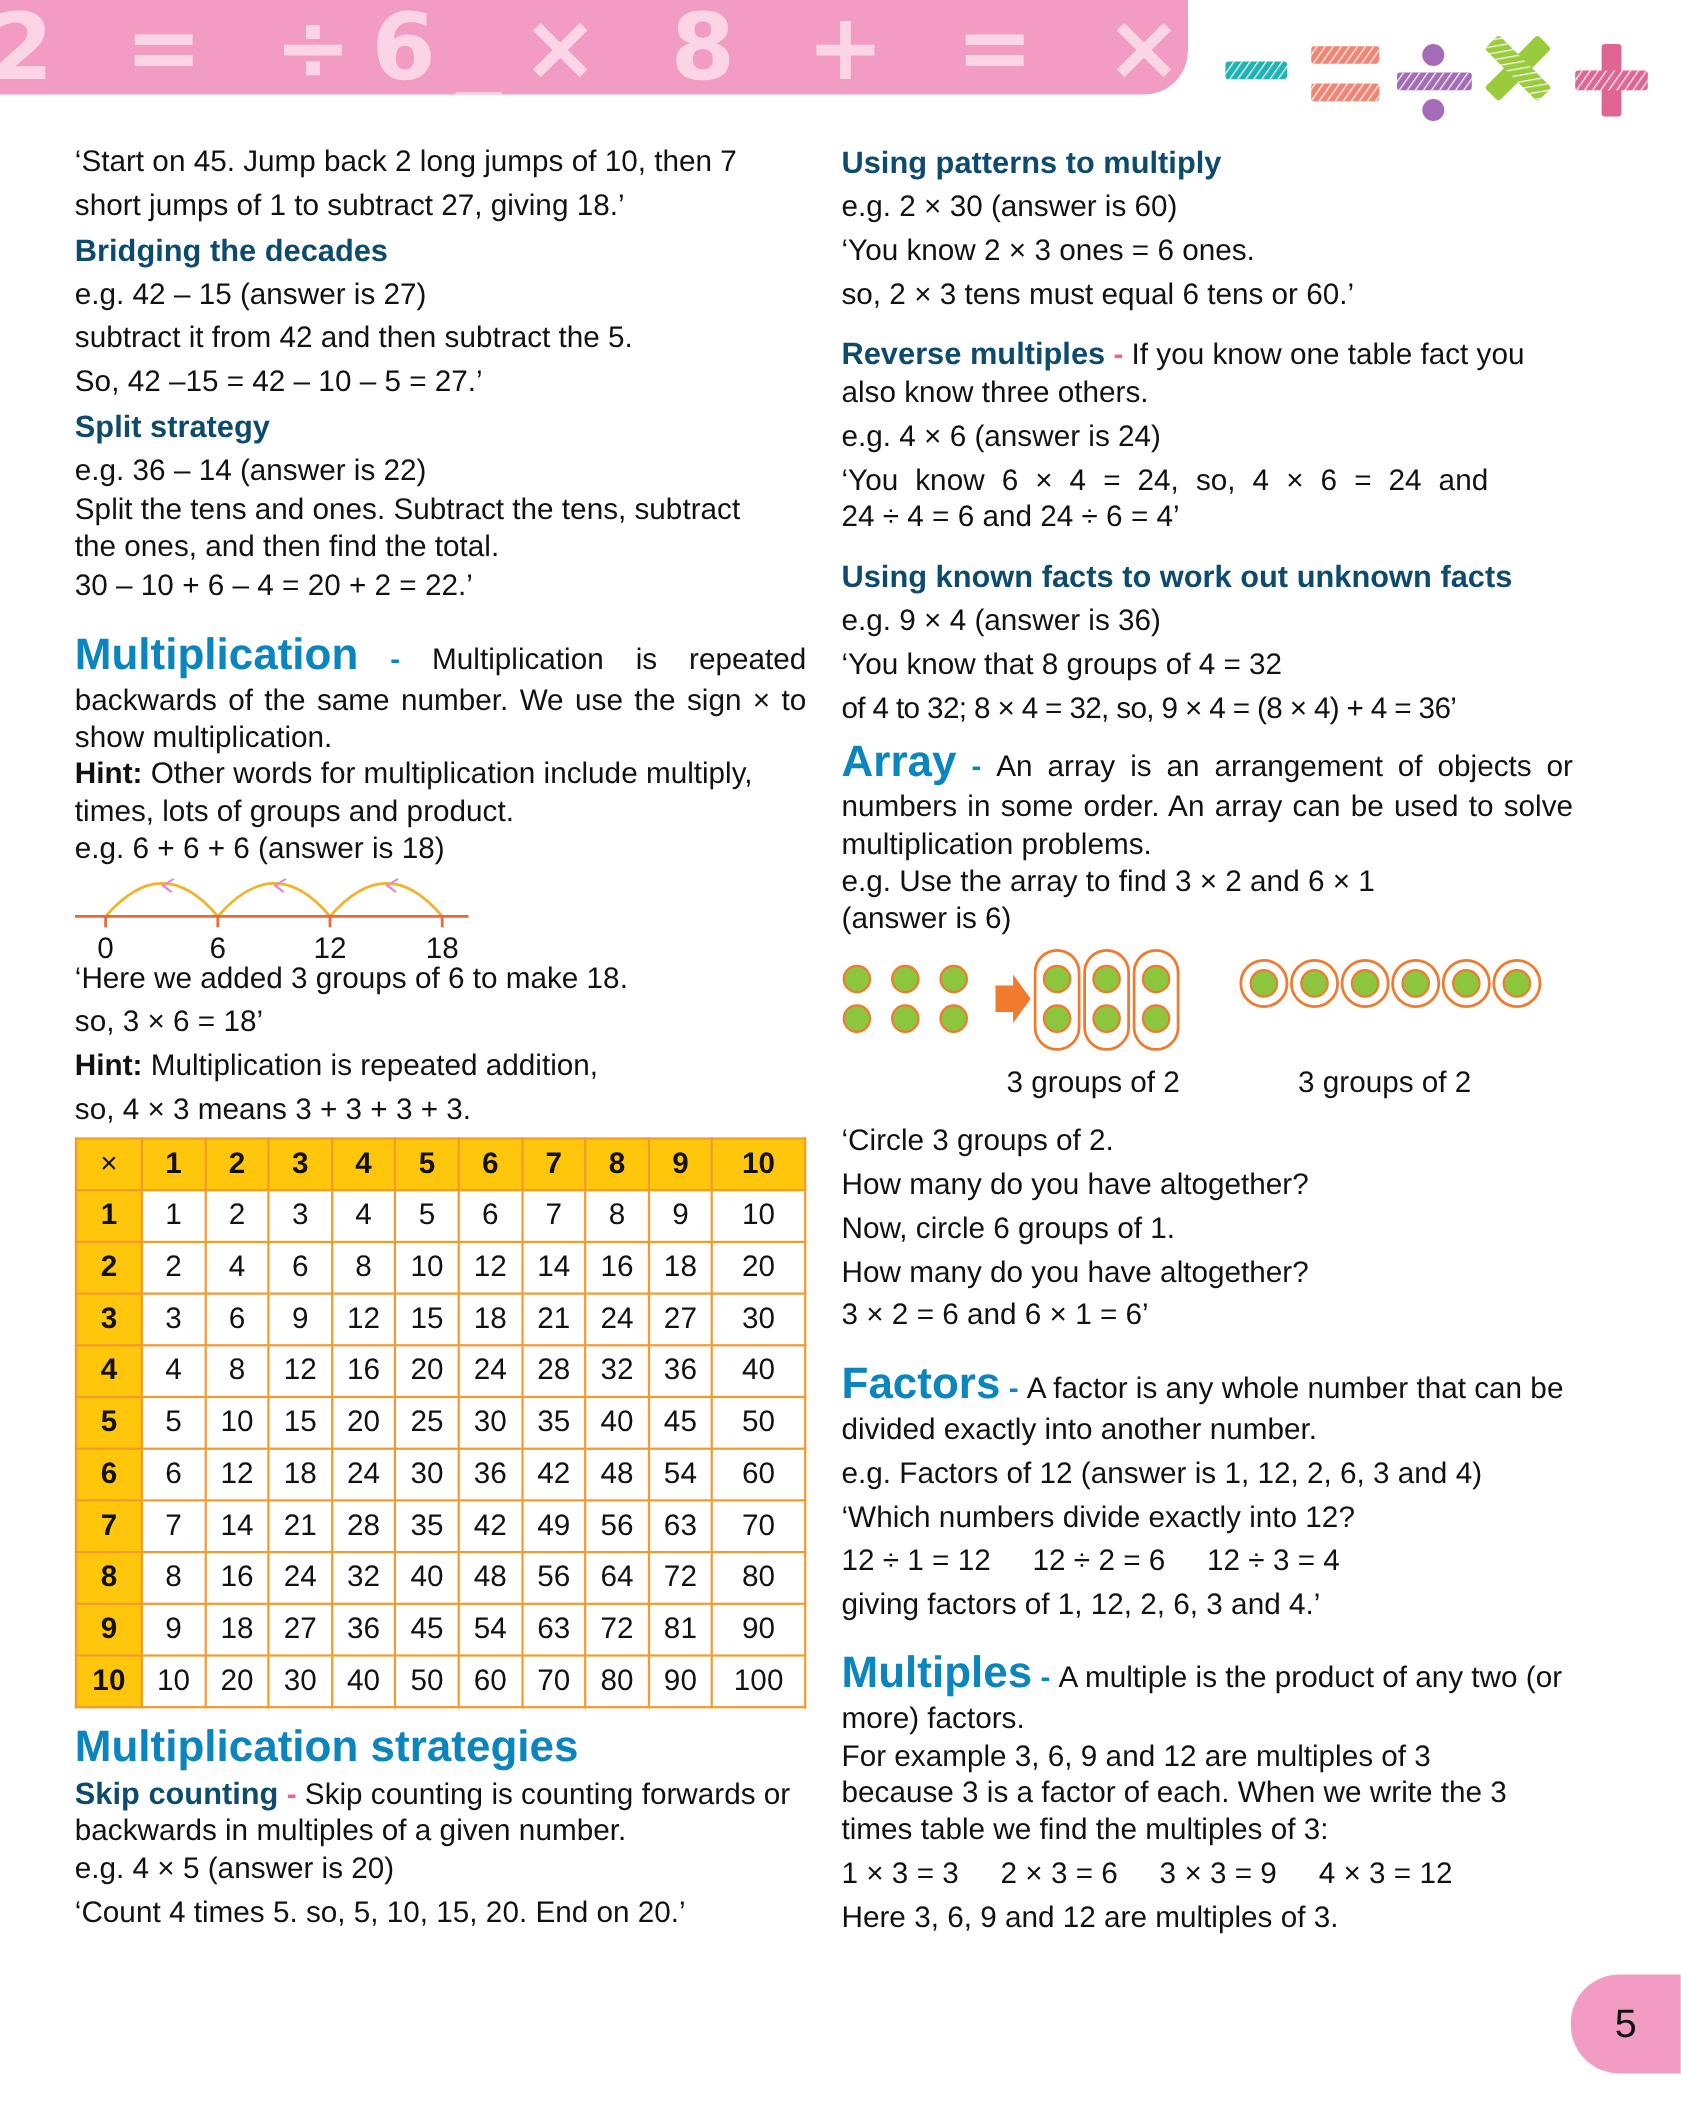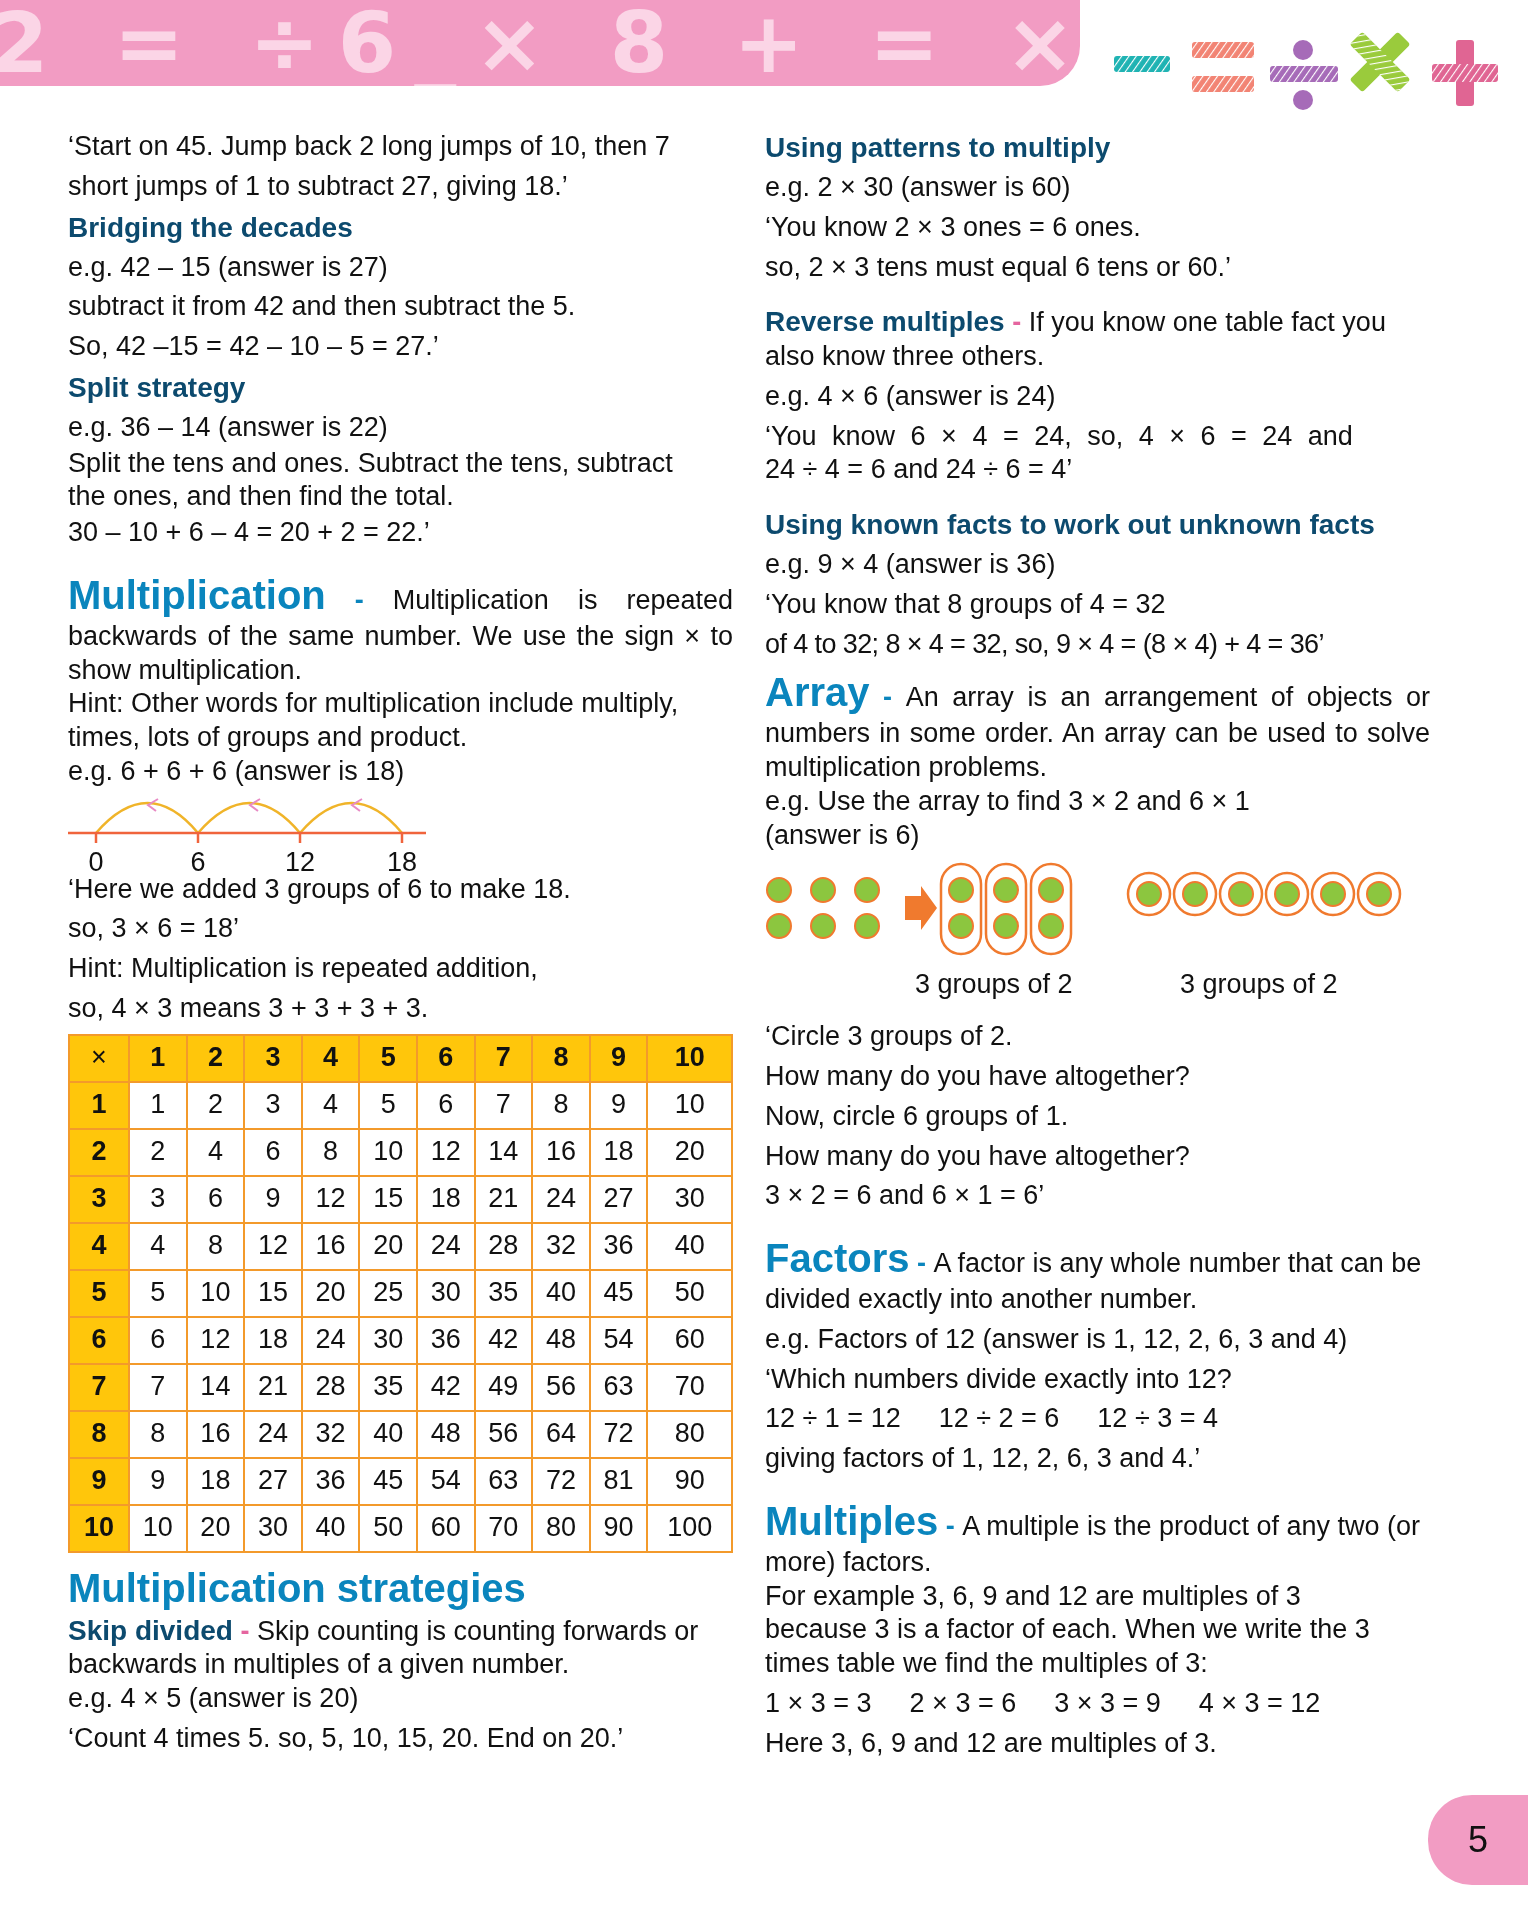--- a/index.html
+++ b/index.html
@@ -18,7 +18,7 @@
   .h-blue { color: #0a85bd; font-weight: bold; font-size: 40px; }
   .dash-pink { color: #e5659f; font-weight: bold; }
   .dash-blue { color: #0a85bd; font-weight: bold; }
-  .bold { font-weight: normal; text-align: right; }
+  .bold { font-weight: bold; text-align: right; }
   .gap { height: 14px; }
   .numline { width: 380px; height: 80px; display: block; margin: 4px 0 0 0; }
   table.tt { border-collapse: collapse; margin-top: 8px; width: 665px; font-size: 27px; }

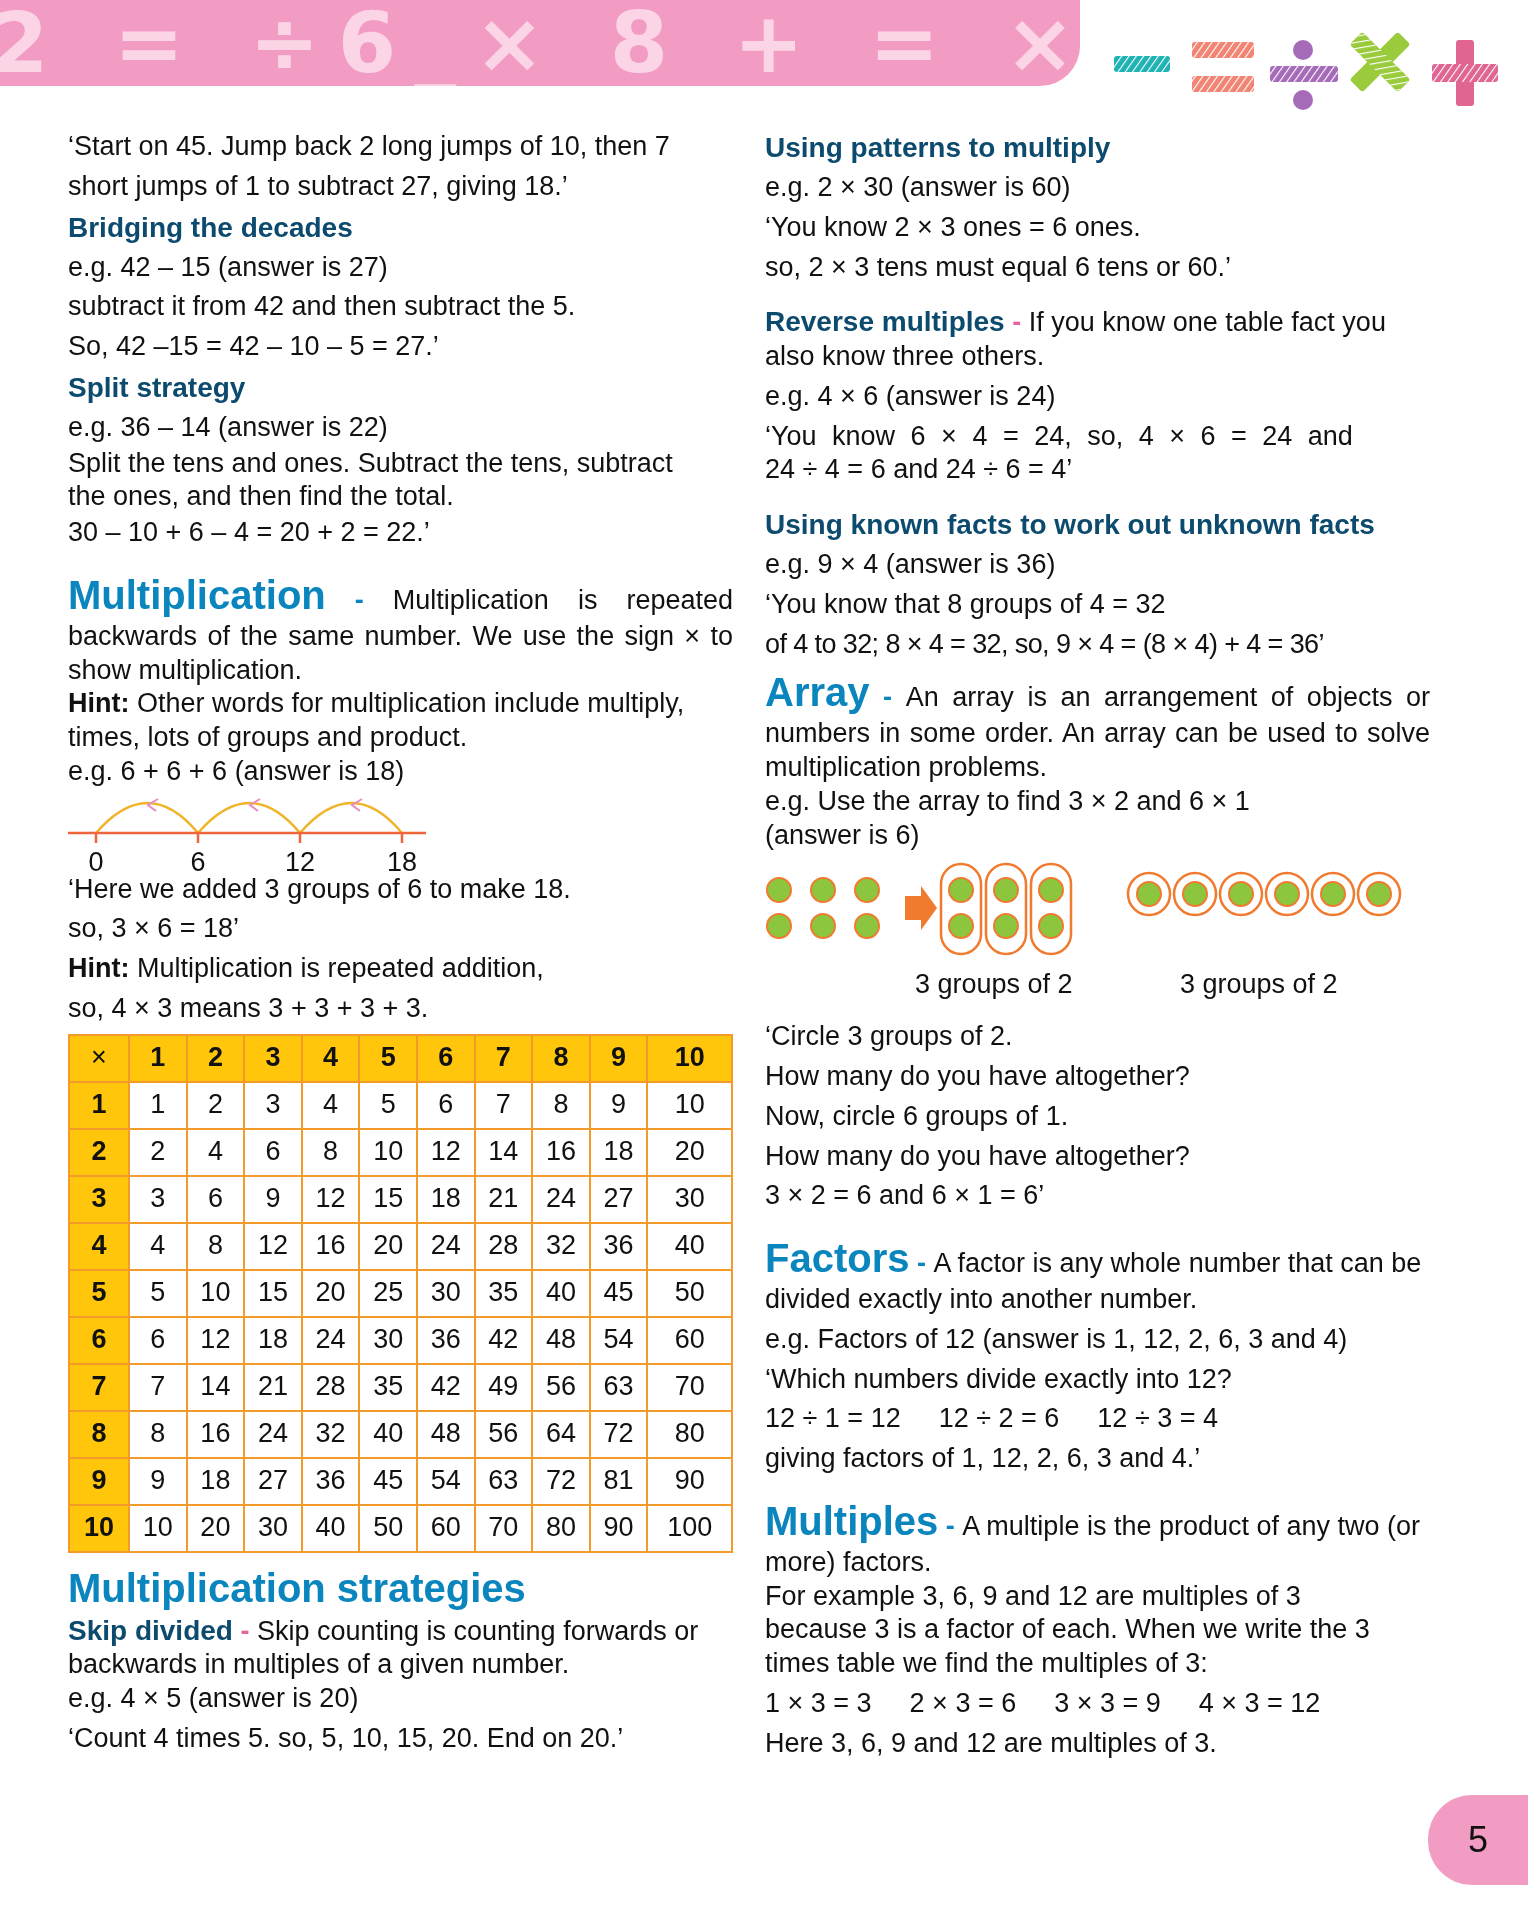--- a/index.html
+++ b/index.html
@@ -282,7 +282,7 @@
   <div style="height:10px"></div>
   <div class="p h-blue" style="margin-bottom:0">Multiplication strategies</div>
   <div class="p" style="margin-bottom:0">
-    <span class="h-pink">Skip divided</span><span class="dash-pink"> - </span><span>Skip counting is counting forwards or backwards in multiples of a given number.</span>
+    <span class="h-pink">Skip counting</span><span class="dash-pink"> - </span><span>Skip counting is counting forwards or backwards in multiples of a given number.</span>
   </div>
   <div class="p">e.g. 4 × 5 (answer is 20)</div>
   <div class="p">‘Count 4 times 5. so, 5, 10, 15, 20. End on 20.’</div>

